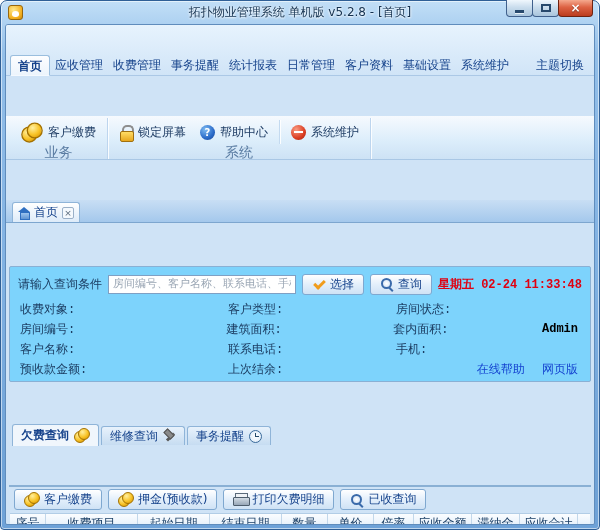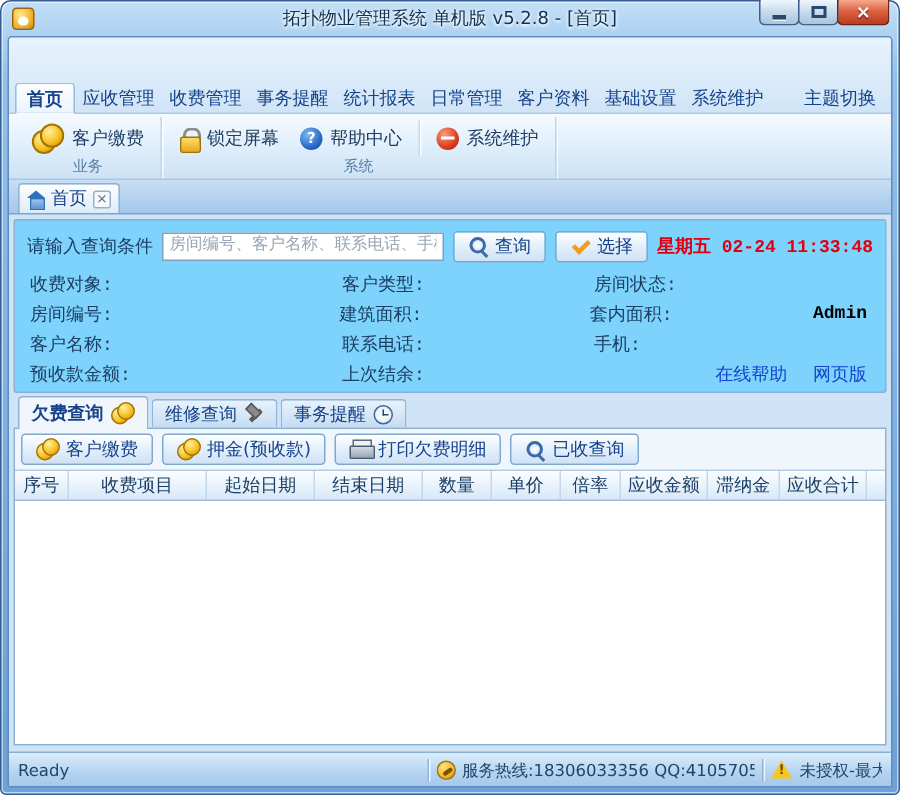--- a/index.html
+++ b/index.html
@@ -39,7 +39,7 @@
 
   
   .client { flex:1; min-height:0; display:flex; flex-direction:column;
-    background:#cfe3f6; border:1px solid #5f8cbc; border-radius:3px 3px 2px 2px; overflow:hidden; }
+    background:#cfe3f6; border:1px solid #5f8cbc; border-radius:3px 3px 2px 2px; overflow:hidden;gap:40px; }
 
   
   .ribbon-tabs { flex:0 0 23px; display:flex; align-items:flex-end;

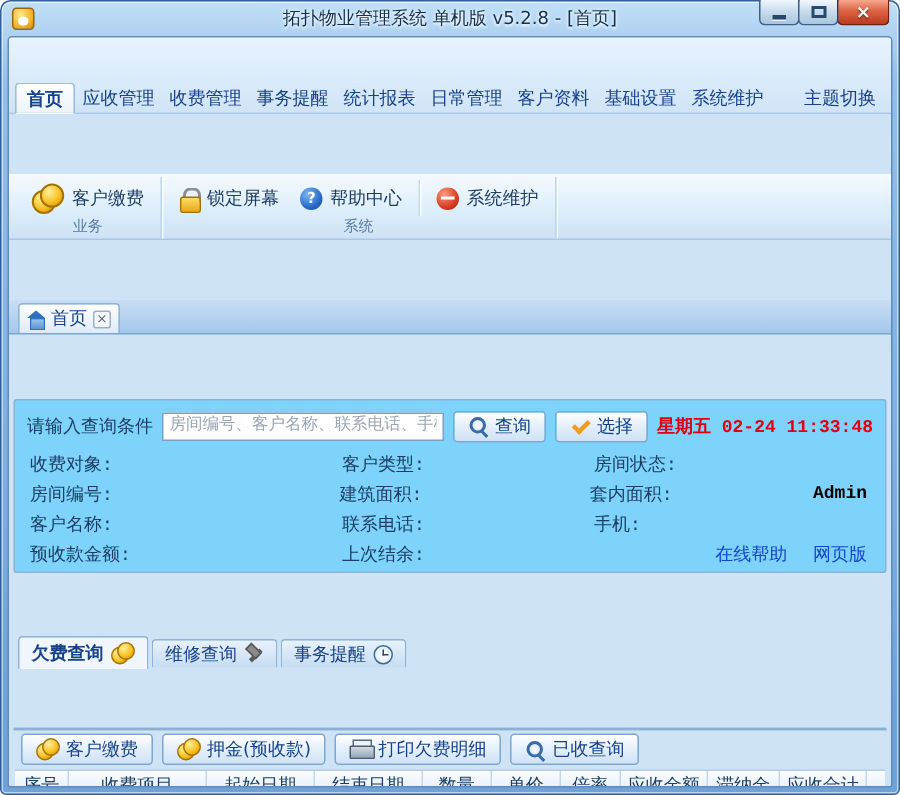--- a/index.html
+++ b/index.html
@@ -58,7 +58,7 @@
   .rgroup { display:flex; flex-direction:column; padding:0 6px;
     border-right:1px solid #bdd5ee; box-shadow:1px 0 0 rgba(255,255,255,.85); }
   .rgroup-buttons { flex:1; display:flex; align-items:center; gap:4px; }
-  .rgroup-label { text-align:center; font-size:10px; color:#5a7ca2; height:13px; line-height:12px; }
+  .rgroup-label { text-align:center; font-size:14px; color:#5a7ca2; height:13px; line-height:12px; }
   .rbtn { display:flex; align-items:center; gap:5px; padding:2px 5px; border-radius:3px; color:#1e3c64; }
   .rsep { width:1px; height:24px; background:#c4daf0; box-shadow:1px 0 0 rgba(255,255,255,.9); margin:0 2px; }
 

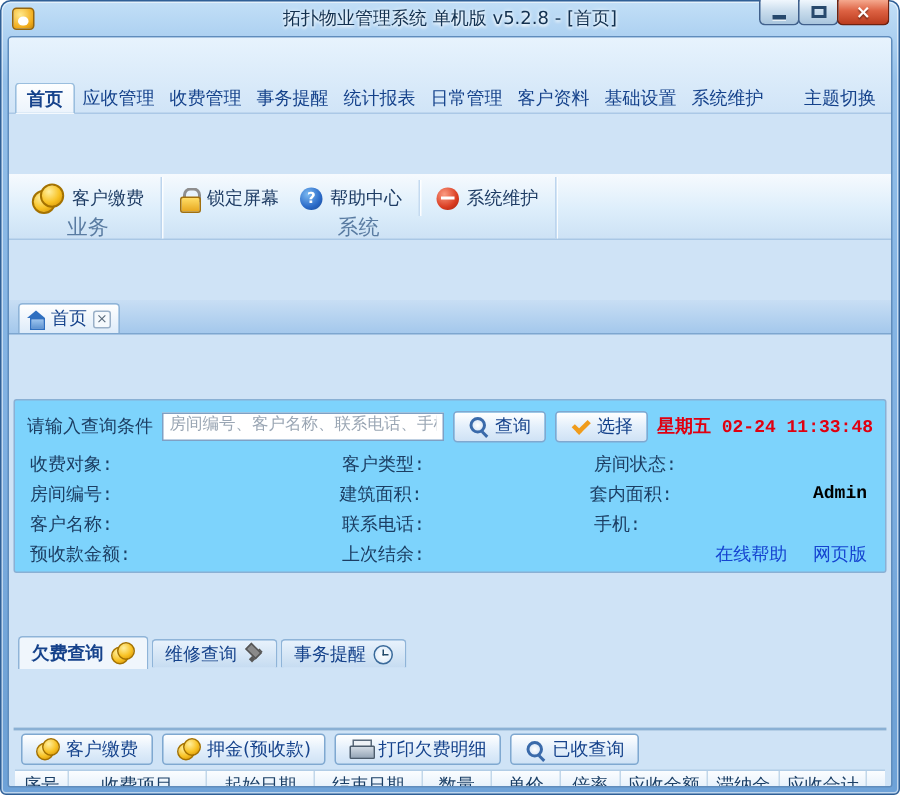--- a/index.html
+++ b/index.html
@@ -269,12 +269,12 @@
         <span class="flabel">请输入查询条件</span>
         <input class="search-input" type="text" placeholder="房间编号、客户名称、联系电话、手机号码" style="">
         <button class="btn">
+          <span class="ico ico-check"></span>
+          <span>选择</span>
+        </button>
+        <button class="btn">
           <span class="ico ico-search"></span>
           <span>查询</span>
-        </button>
-        <button class="btn">
-          <span class="ico ico-check"></span>
-          <span>选择</span>
         </button>
         <span class="datetime">星期五 02-24 11:33:48</span>
       </div>

